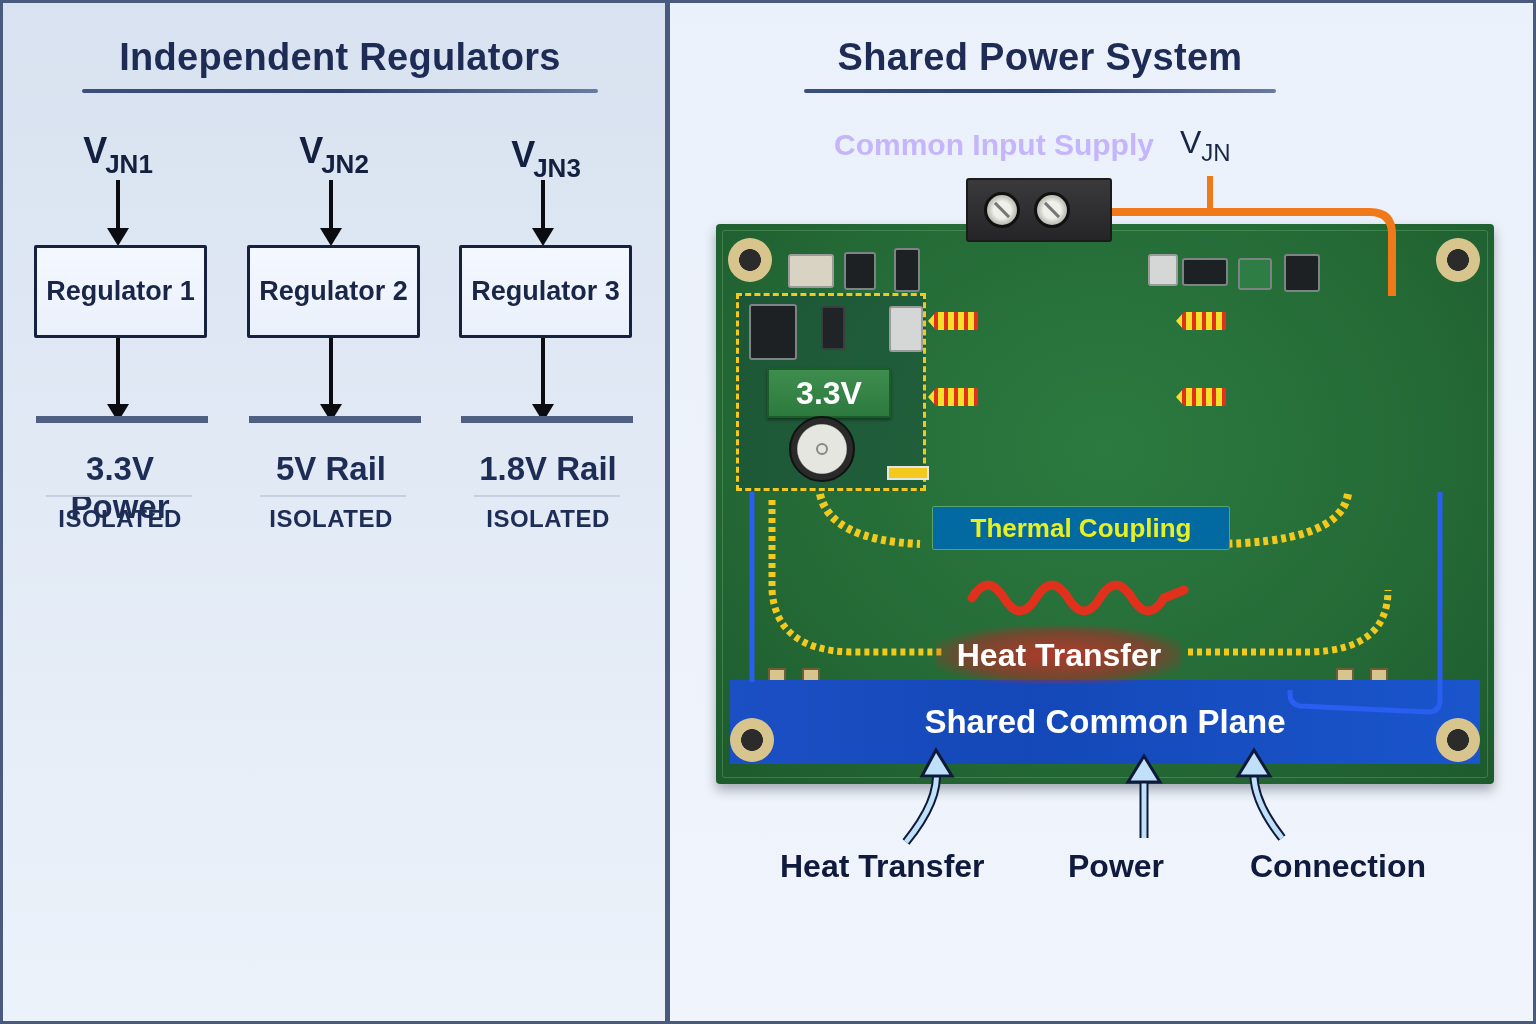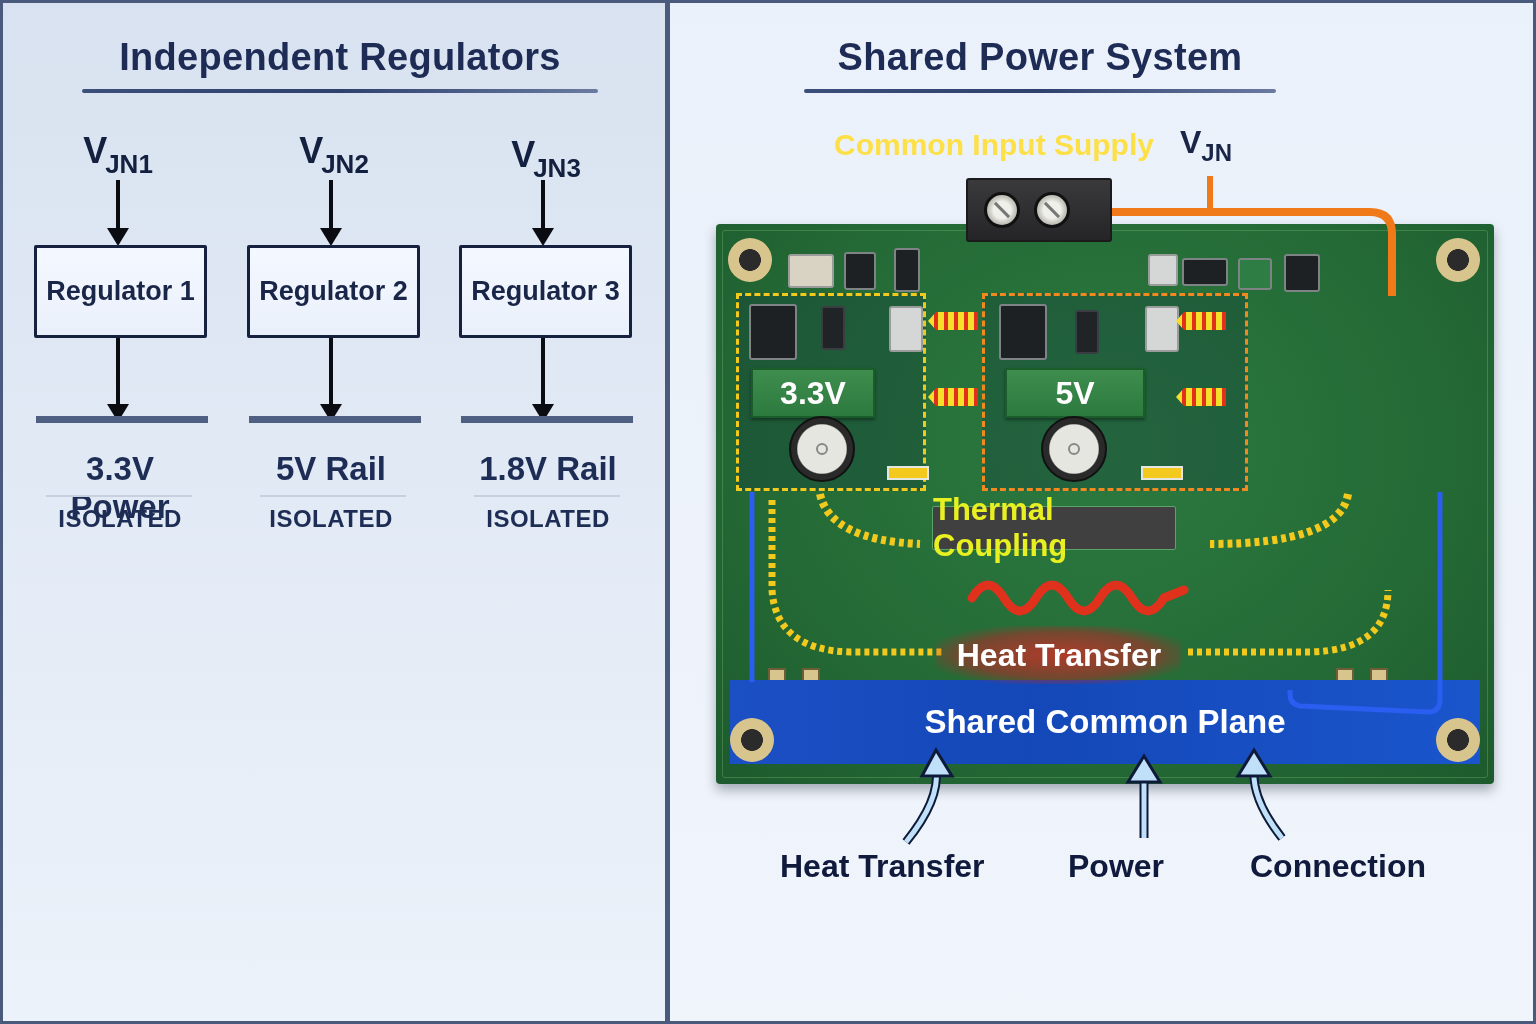--- a/index.html
+++ b/index.html
@@ -110,7 +110,7 @@
       position: absolute;
       font-size: 30px;
       font-weight: bold;
-      color: #fde047;
+      color: #c4b5fd;
     }
     .vin-right {
       position: absolute;

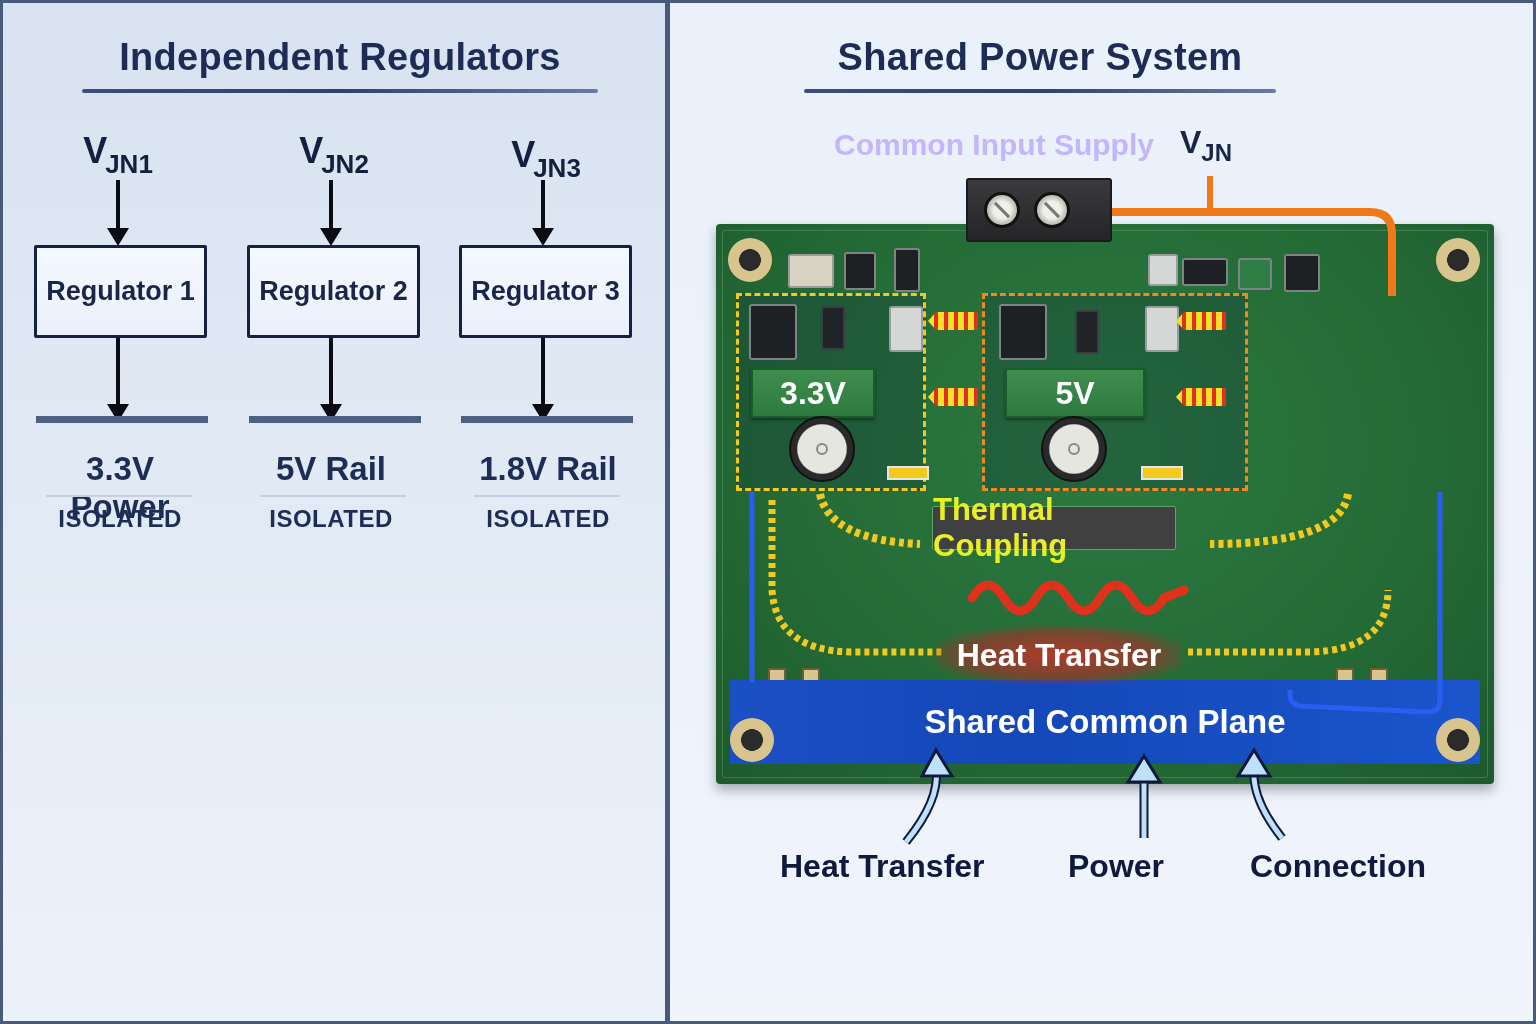--- a/index.html
+++ b/index.html
@@ -115,7 +115,7 @@
     .vin-right {
       position: absolute;
       font-size: 32px;
-      font-weight: bold;
+      font-weight: normal;
       color: #1a2648;
       text-align: right;
     }

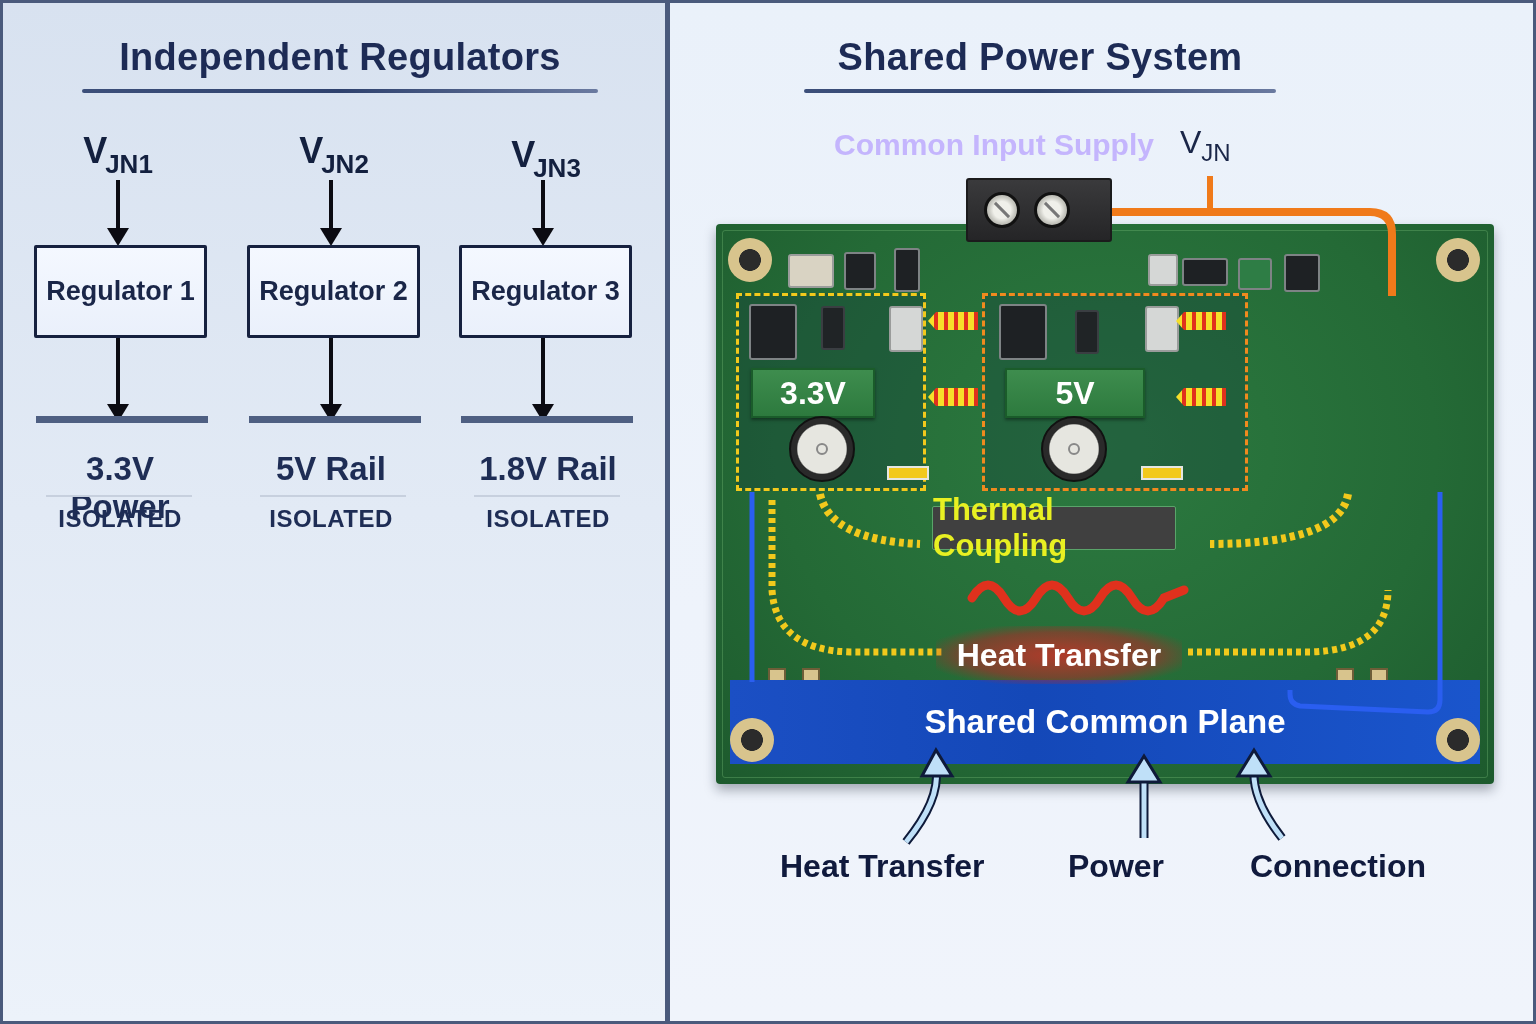--- a/index.html
+++ b/index.html
@@ -328,7 +328,7 @@
     <div class="chip inductor" style="left:10px; top:8px;"></div>
     <div class="chip small" style="left:82px; top:10px;"></div>
     <div class="chip silver" style="left:150px; top:10px;"></div>
-    <div class="volt-label" style="left:12px;">3.3V</div>
+    <div class="volt-label" style="left:28px;">3.3V</div>
     <div class="capacitor" style="left:50px;"></div>
     <div class="yellow-pad" style="left:148px; top:170px;"></div>
   </div>

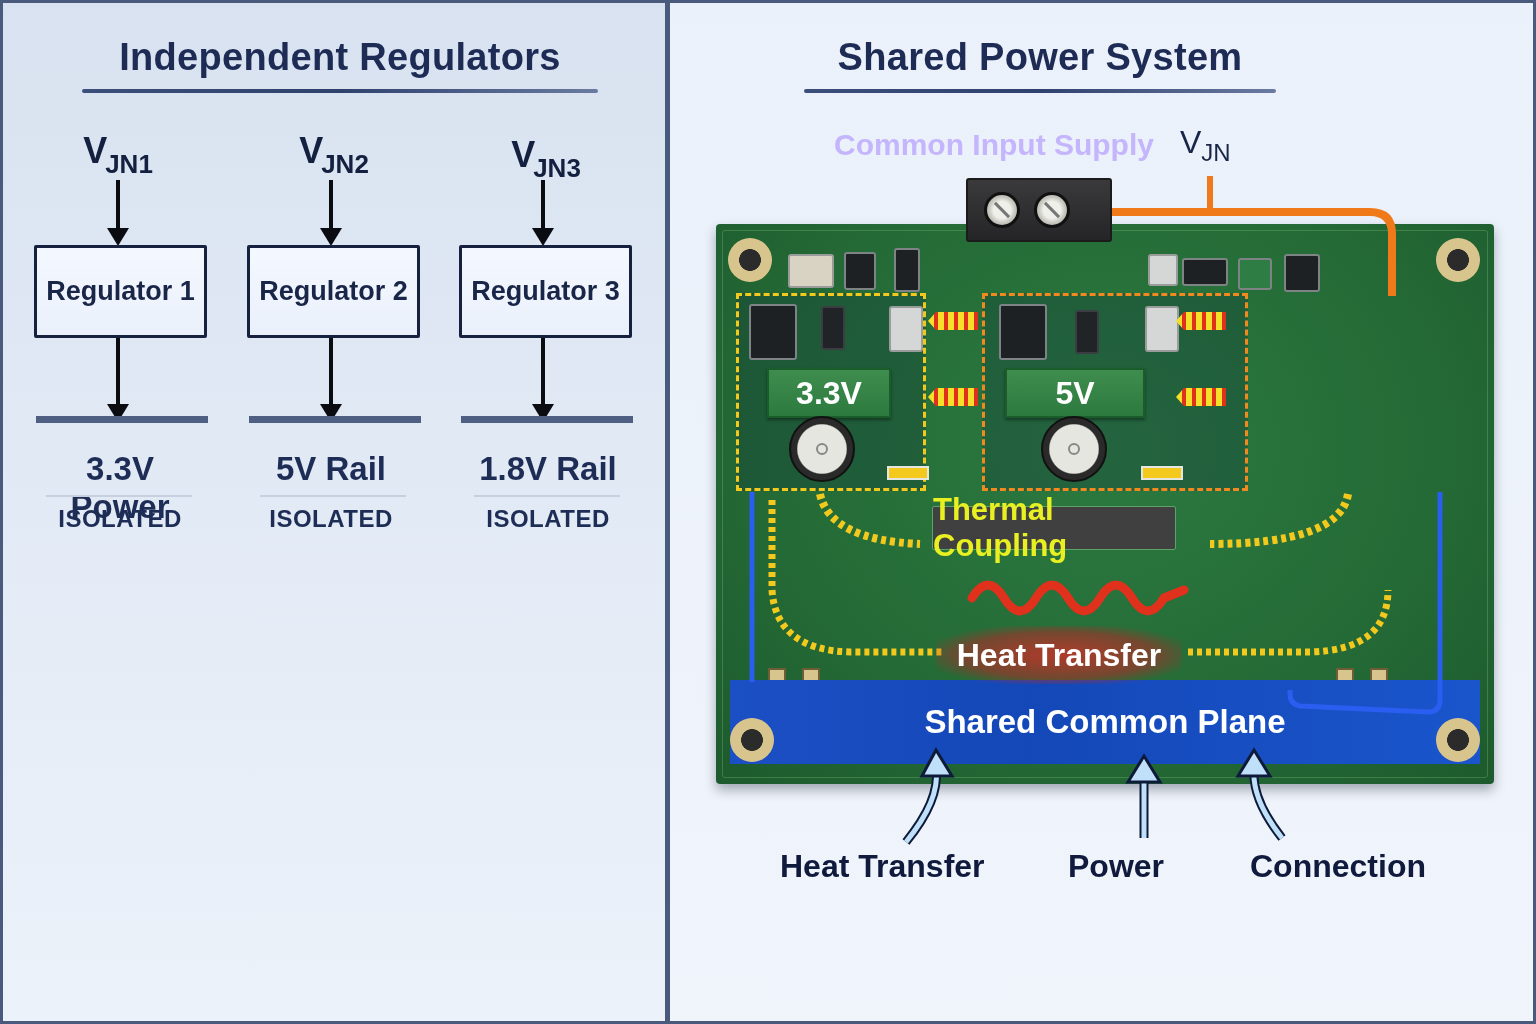--- a/index.html
+++ b/index.html
@@ -333,14 +333,6 @@
     <div class="yellow-pad" style="left:148px; top:170px;"></div>
   </div>
 
-  <div class="module mid" style="left:266px; width:266px;">
-    <div class="chip inductor" style="left:14px; top:8px;"></div>
-    <div class="chip small" style="left:90px; top:14px;"></div>
-    <div class="chip silver" style="left:160px; top:10px;"></div>
-    <div class="volt-label" style="left:20px; width:140px;">5V</div>
-    <div class="capacitor" style="left:56px;"></div>
-    <div class="yellow-pad" style="left:156px; top:170px;"></div>
-  </div>
 
 
   <div class="coupling-arrow" style="left:212px; top:88px;"></div>

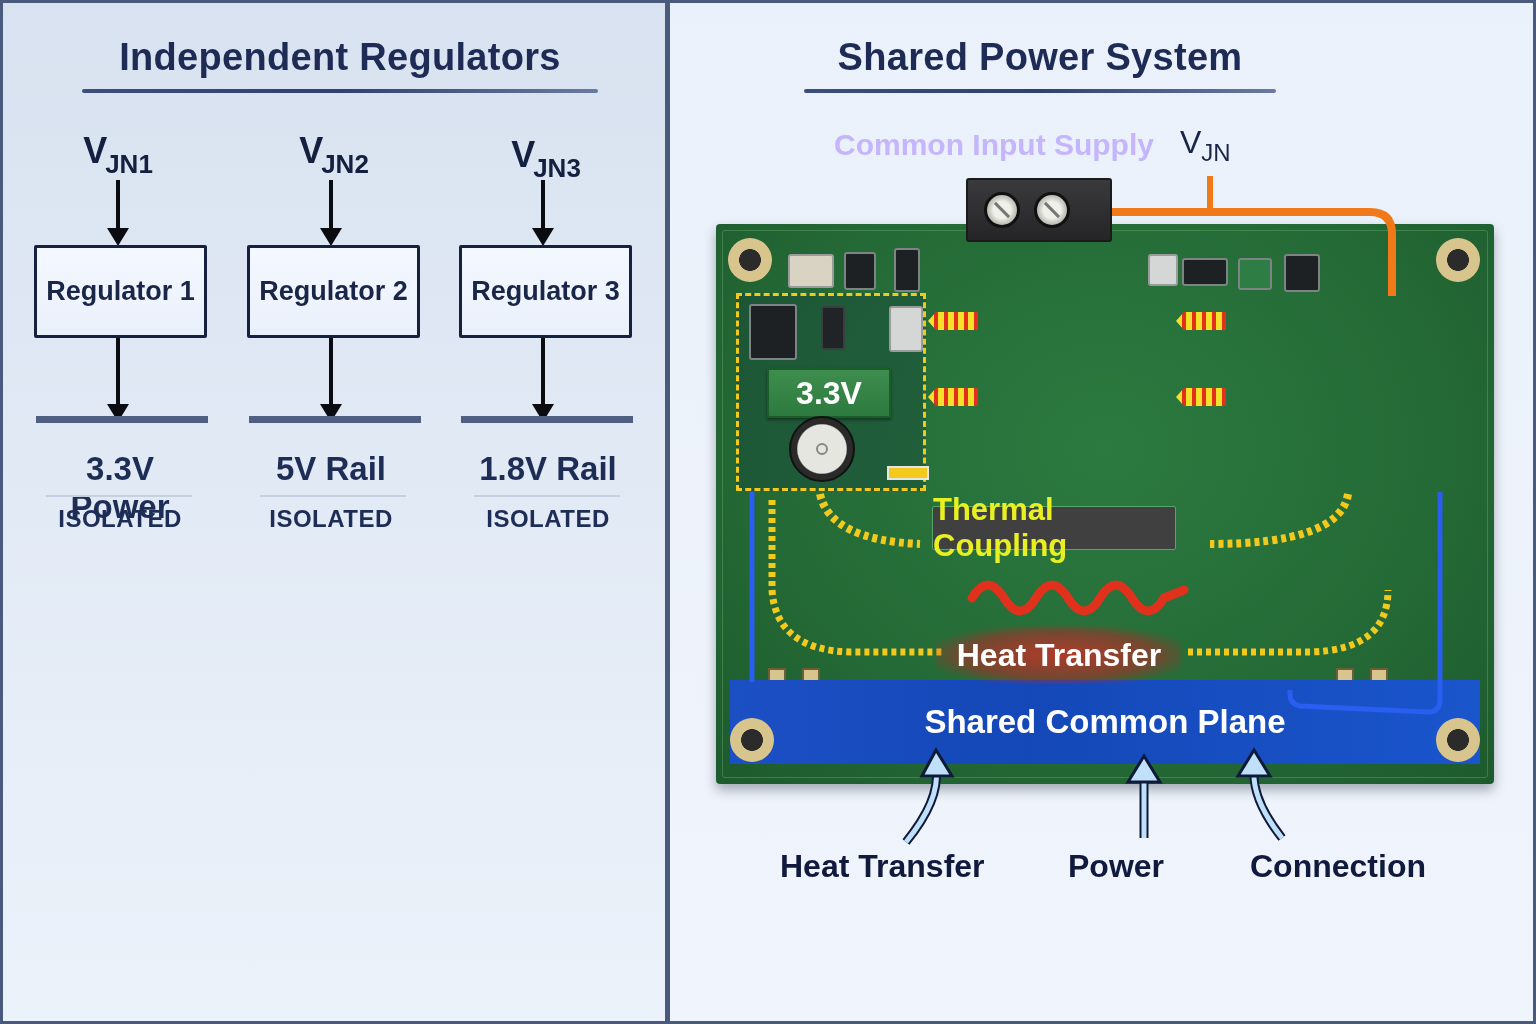--- a/index.html
+++ b/index.html
@@ -226,11 +226,11 @@
     .thermal-label {
       position: absolute;
       left: 932px; top: 506px;
-      width: 244px; height: 44px;
-      background: #404040;
+      width: 298px; height: 44px;
+      background: #0369a1;
       border: 1px solid #5aa46a;
       color: #e8f022;
-      font-size: 31px;
+      font-size: 26px;
       font-weight: bold;
       display: flex; align-items: center; justify-content: center;
       border-radius: 2px;

